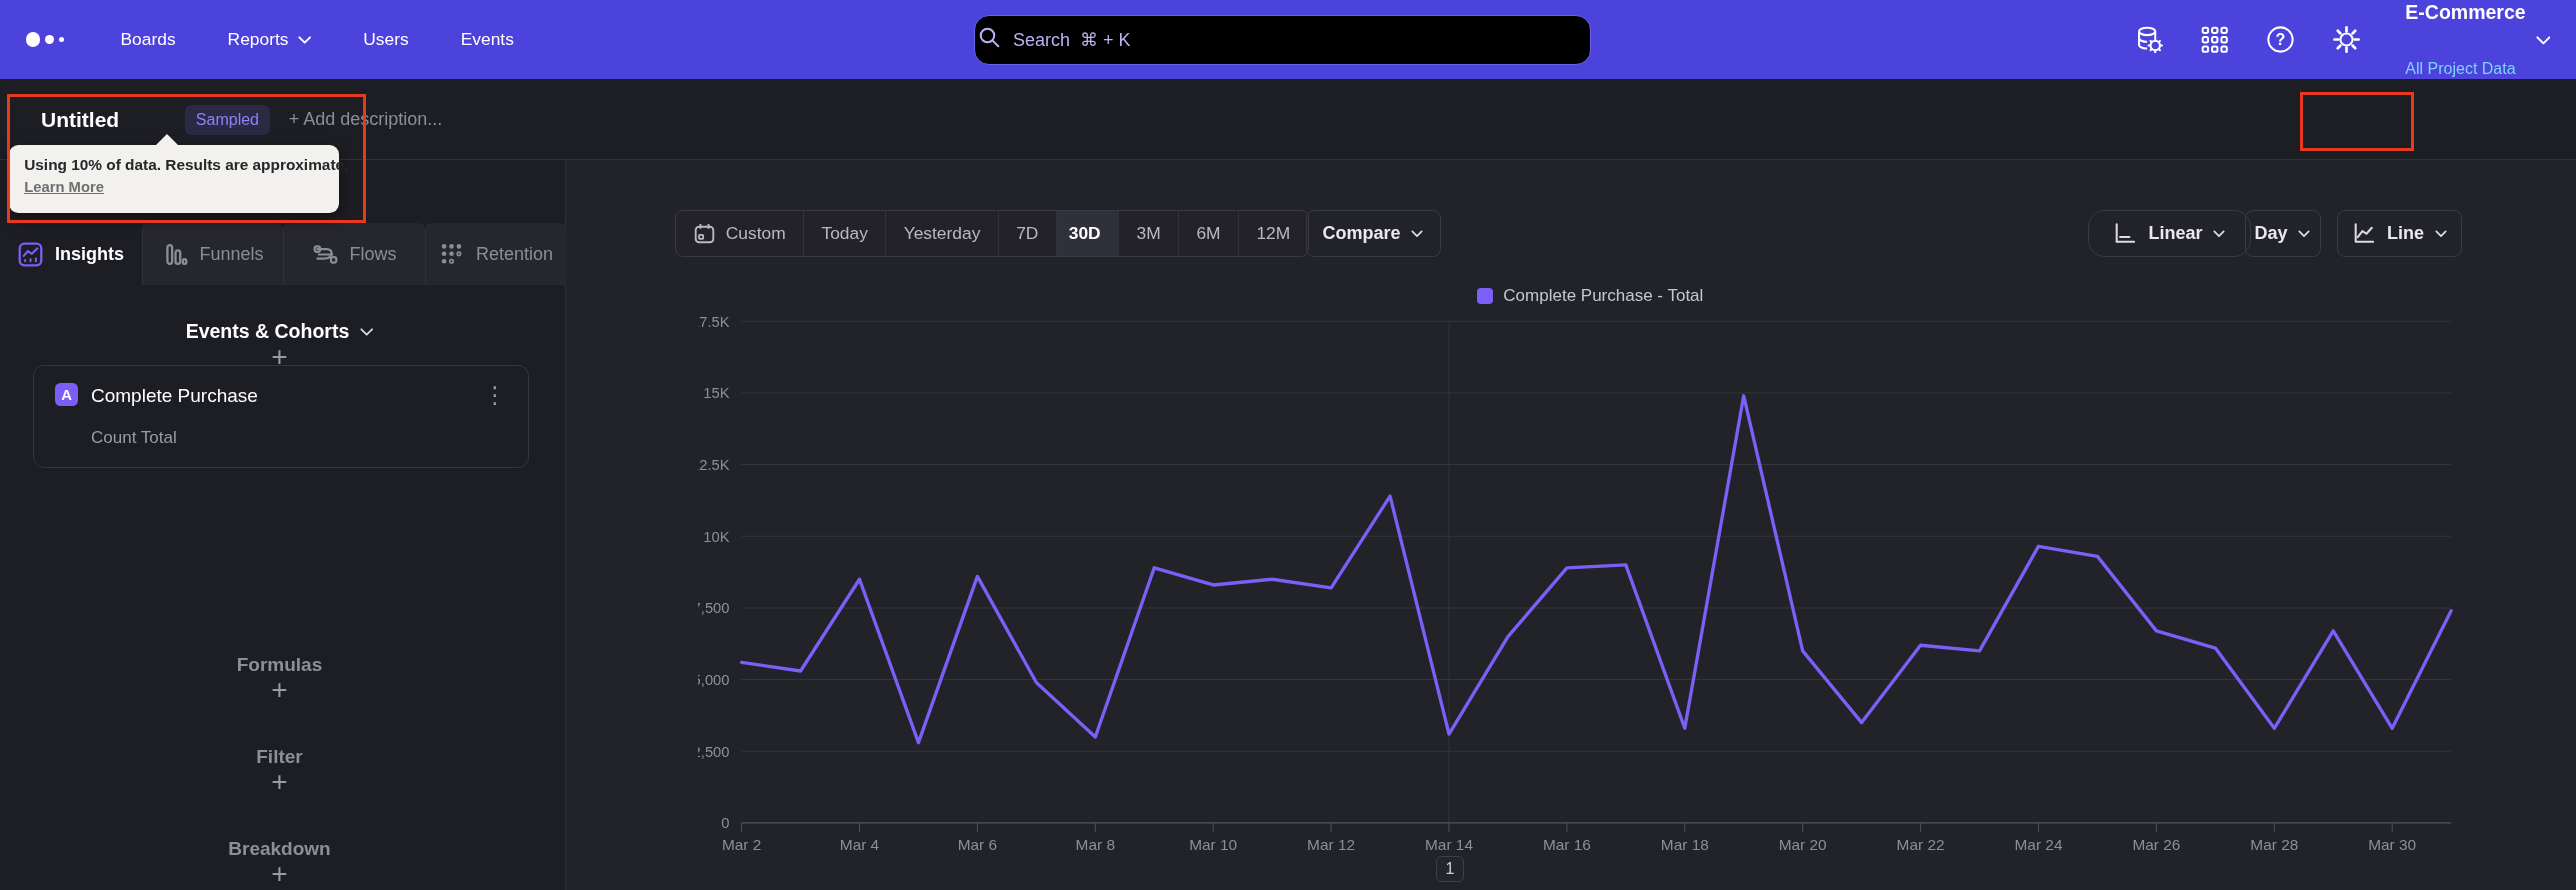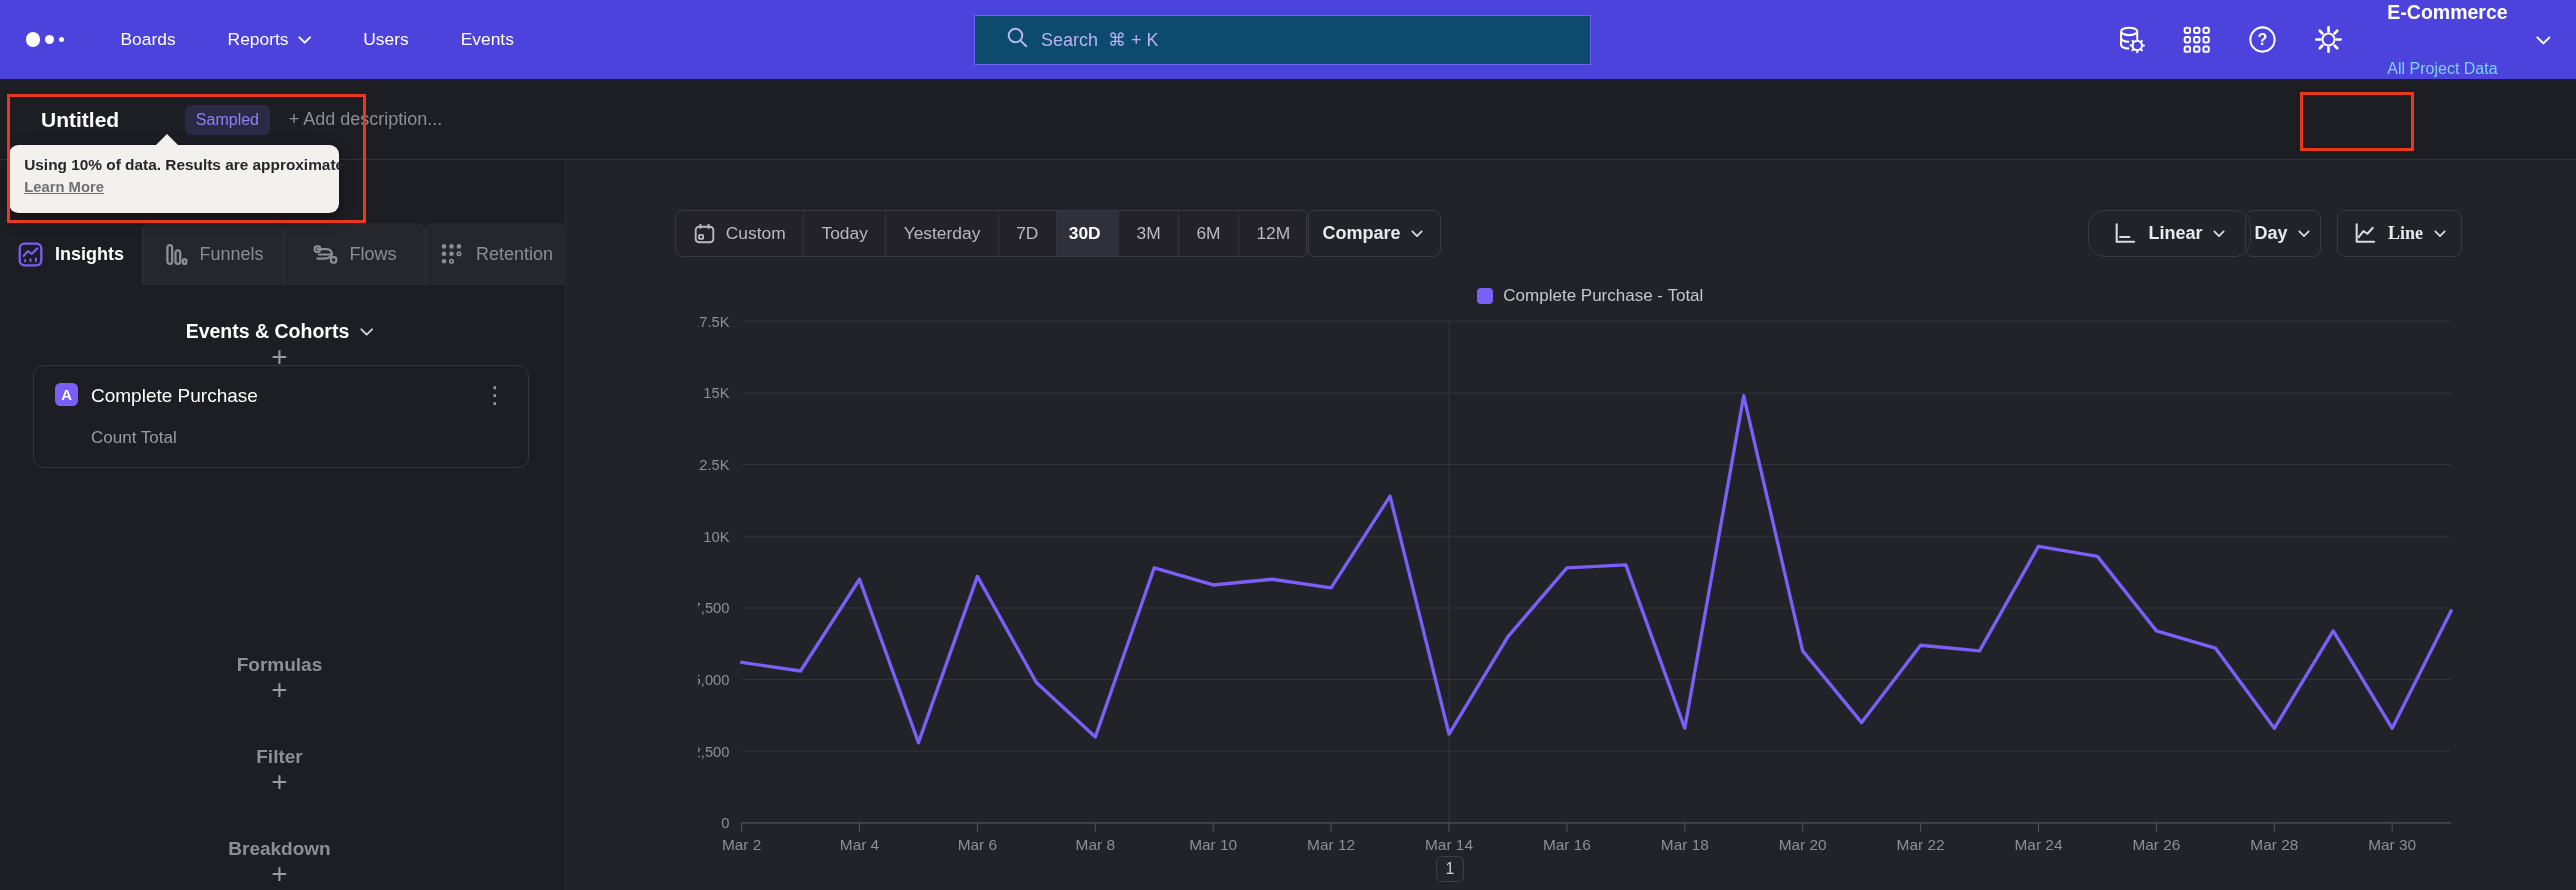--- a/index.html
+++ b/index.html
@@ -24,7 +24,7 @@
     display:flex; align-items:center; padding-left:31px; gap:12px; color:#b9b3f4; font-size:18px; }
   .nav-right { position:absolute; right:0; top:0; height:79px; display:flex; align-items:center; gap:35px; padding-right:27px; }
   .nav-icon { width:31px; height:31px; color:#ffffff; display:flex; align-items:center; justify-content:center; cursor:pointer; }
-  .project { display:flex; align-items:center; gap:28px; cursor:pointer; margin-left:8px; }
+  .project { display:flex; align-items:center; gap:10px; cursor:pointer; margin-left:8px; }
   .project-names { display:flex; flex-direction:column; line-height:1.15; }
   .project-name { font-size:19.5px; font-weight:700; color:#fff; }
   .project-scope { font-size:16px; color:#7dd3fc;margin-top:37px; }

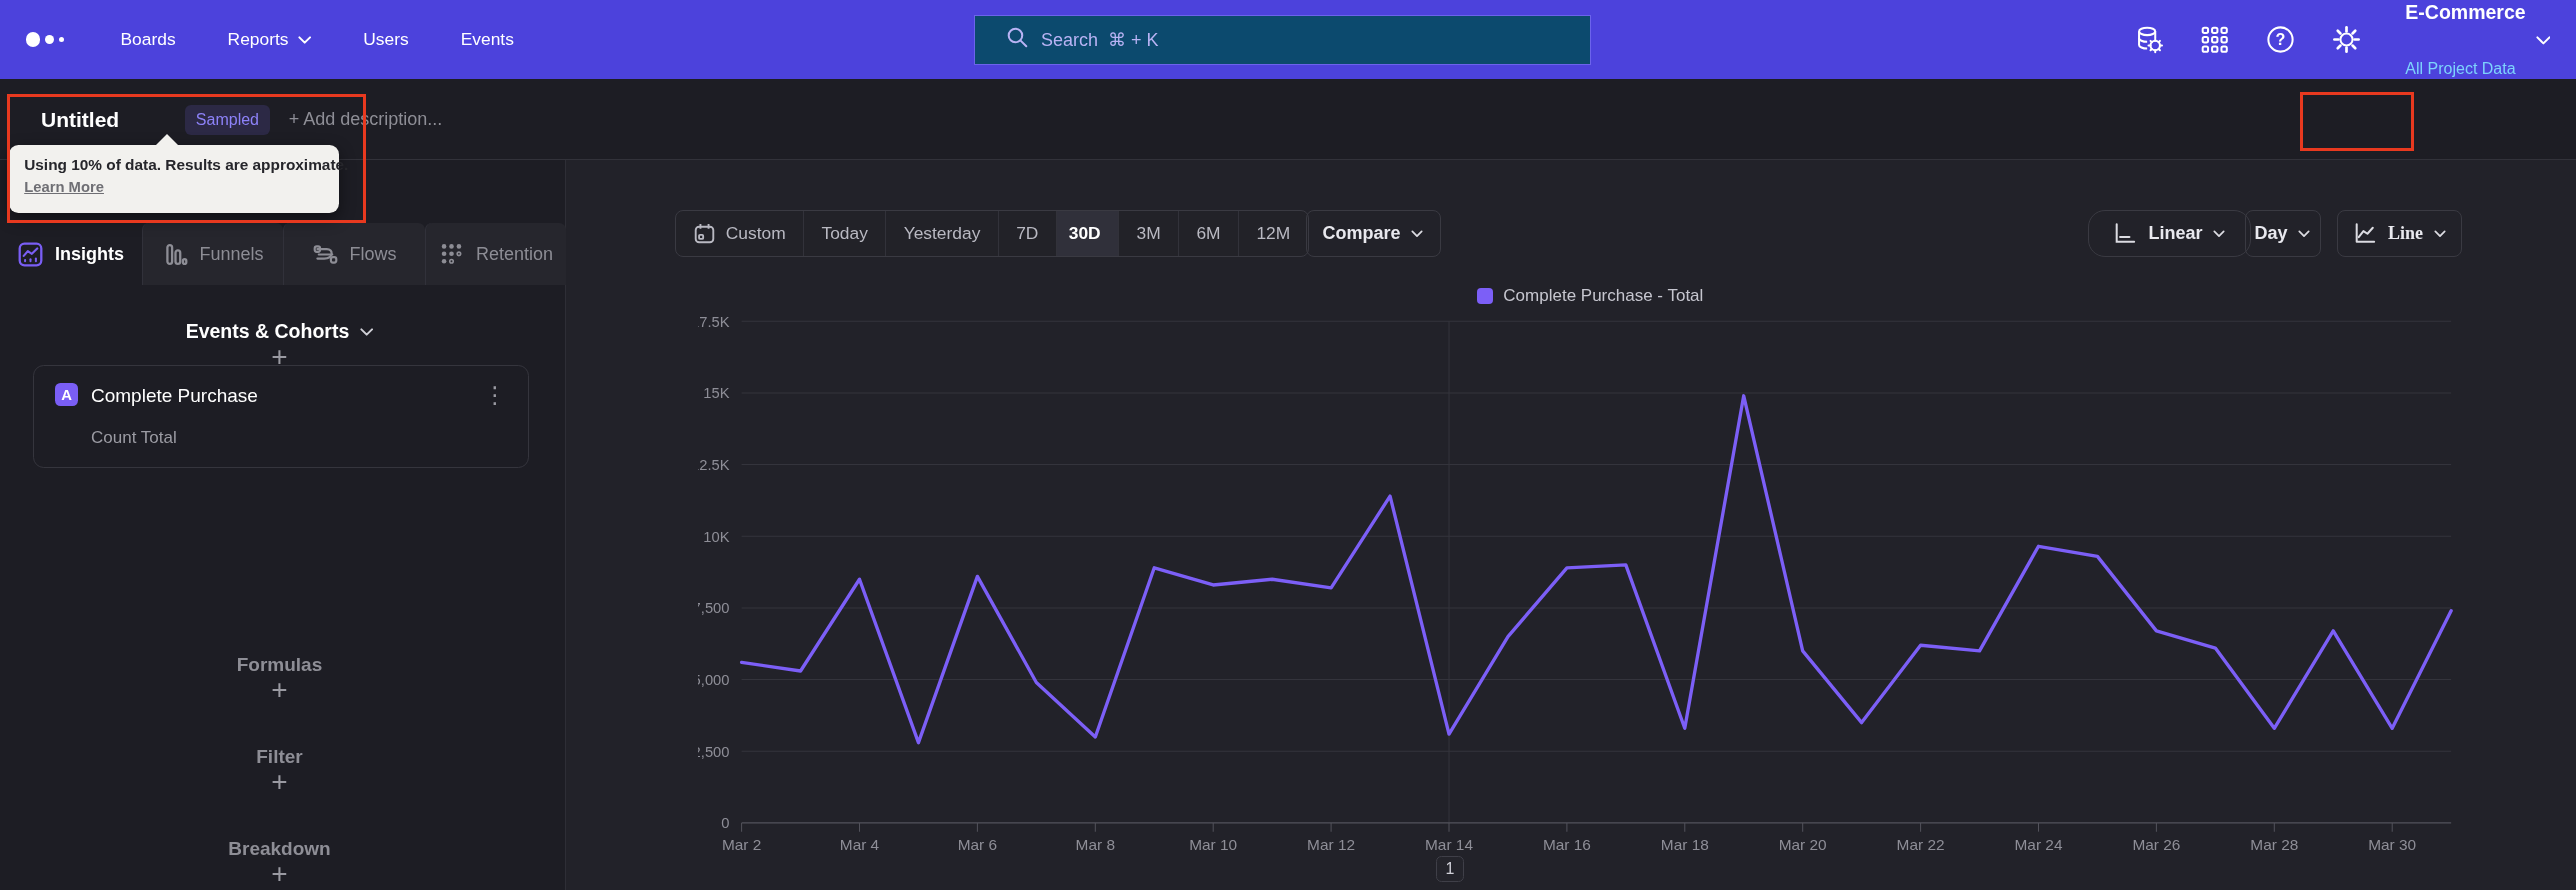--- a/index.html
+++ b/index.html
@@ -20,8 +20,8 @@
   .chev { width:13.4px; height:8px; display:inline-block; }
   .chev svg { display:block; }
   .searchbox { position:absolute; left:974px; top:14.8px; width:617px; height:50px;
-    background:#0c4a6e; border:0.7px solid #6c63ec; border-radius:0;
-    display:flex; align-items:center; padding-left:31px; gap:12px; color:#b9b3f4; font-size:18px; }
+    background:#000000; border:0.7px solid #6c63ec; border-radius:15px;
+    display:flex; align-items:center; padding-left:3px; gap:12px; color:#b9b3f4; font-size:18px; }
   .nav-right { position:absolute; right:0; top:0; height:79px; display:flex; align-items:center; gap:35px; padding-right:27px; }
   .nav-icon { width:31px; height:31px; color:#ffffff; display:flex; align-items:center; justify-content:center; cursor:pointer; }
   .project { display:flex; align-items:center; gap:10px; cursor:pointer; margin-left:8px; }

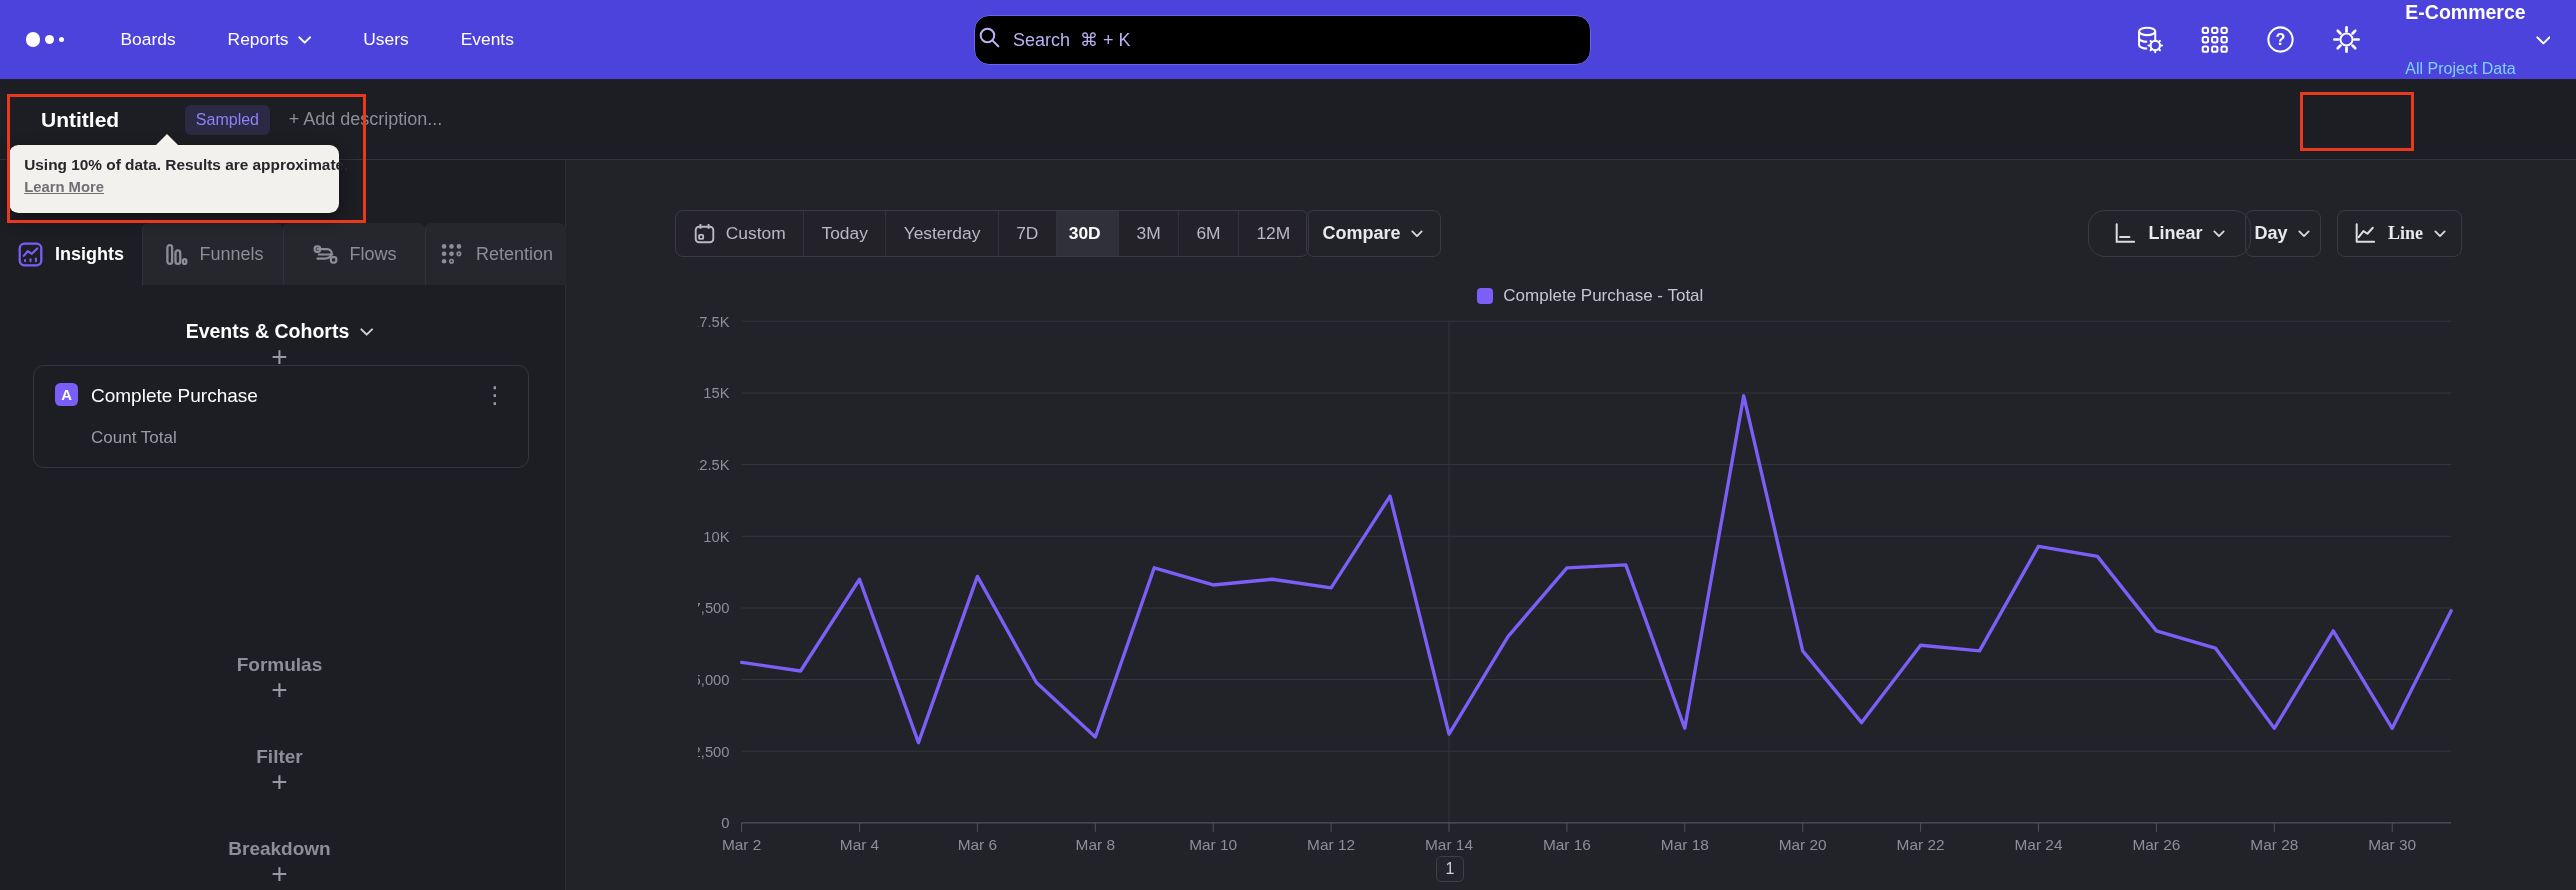--- a/index.html
+++ b/index.html
@@ -376,7 +376,7 @@
         </svg>
       </span>
   </div>
-  <div class="dd-btn" style="left:2337px; width:125px;font-family:Liberation Serif, serif;">
+  <div class="dd-btn" style="left:2337px; width:125px;">
     <span class="dicon">
       <svg width="25.5" height="25.5" viewBox="0 0 38 38">
           <g fill="none" stroke="#dcdce2" stroke-width="3" stroke-linecap="round" stroke-linejoin="round">

